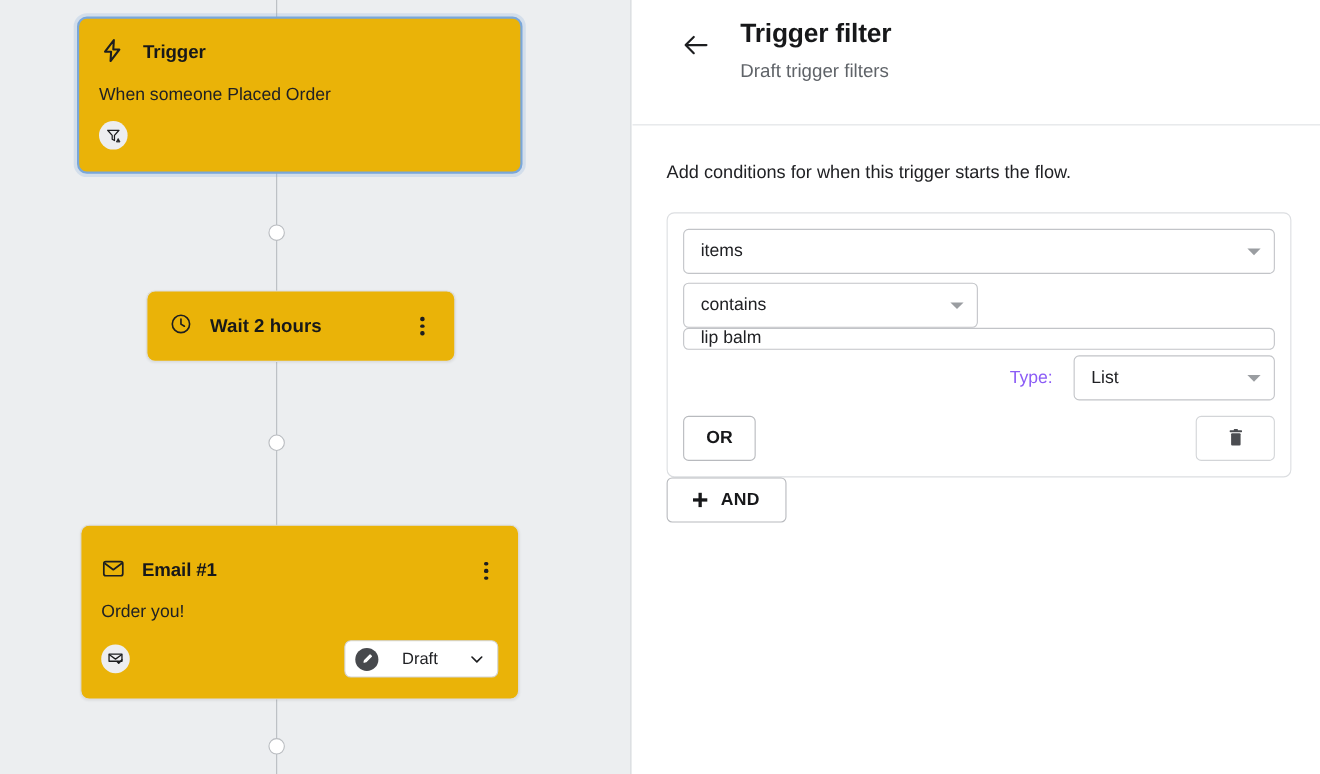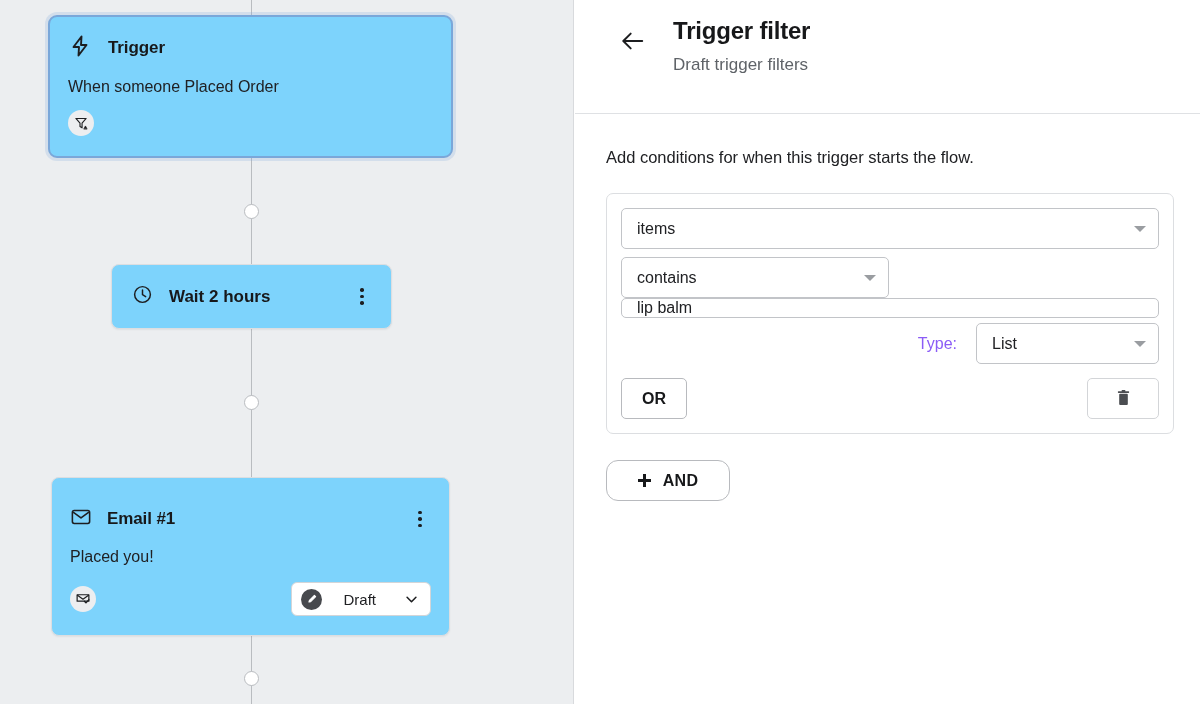--- a/index.html
+++ b/index.html
@@ -38,10 +38,11 @@
 
   .card {
     position: absolute;
-    background: #7dd3fc;
+    background: #eab308;
     border: 1px solid #dcdee1;
     border-radius: 8px;
     box-shadow: 0 1px 2px rgba(0,0,0,0.06);
+    margin-left: 22px;
   }
 
   

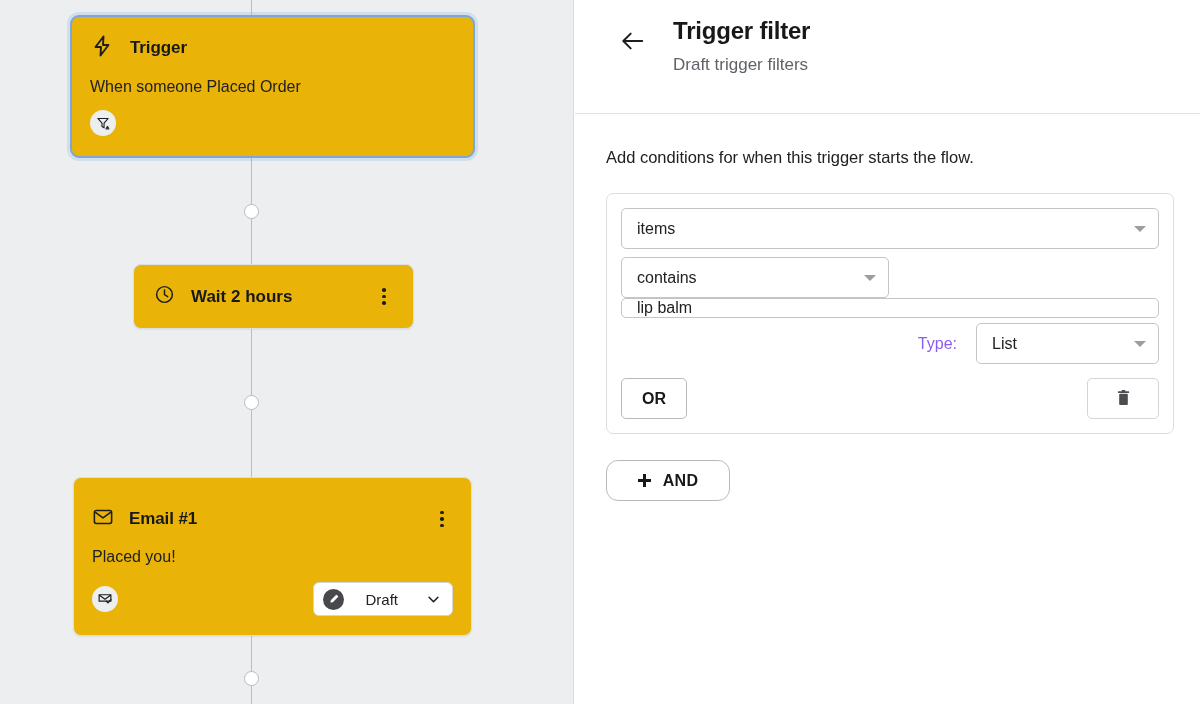--- a/index.html
+++ b/index.html
@@ -202,11 +202,9 @@
   #or-button { width: 66px; }
   #delete-condition-button { width: 72px; border-color: #d3d5d8; }
   #and-button {
-    margin-top: 26px;
-    width: 124px; height: 41px;
+    width: 109px; height: 41px;
     gap: 12px;
     letter-spacing: 0.3px;
-    border-radius: 12px;
   }
   .plus {
     position: relative;

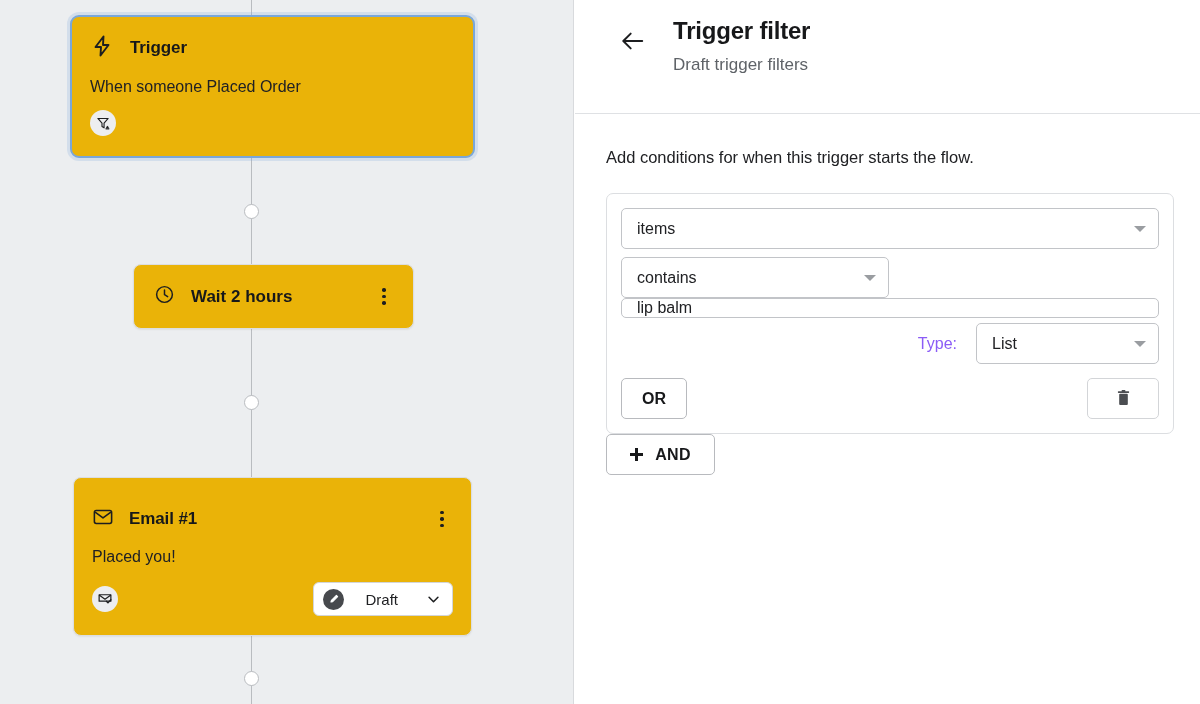--- a/index.html
+++ b/index.html
@@ -277,7 +277,7 @@
             <i></i>
           </span>
       </div>
-      <div class="card-body-text">Placed you!</div>
+      <div class="card-body-text">Order you!</div>
       <div id="email-footer">
         <span class="icon-chip">
           <svg width="16" height="16" viewBox="0 0 18 18" fill="none" stroke="#1d1e20" stroke-width="1.35" stroke-linejoin="round" stroke-linecap="round">

